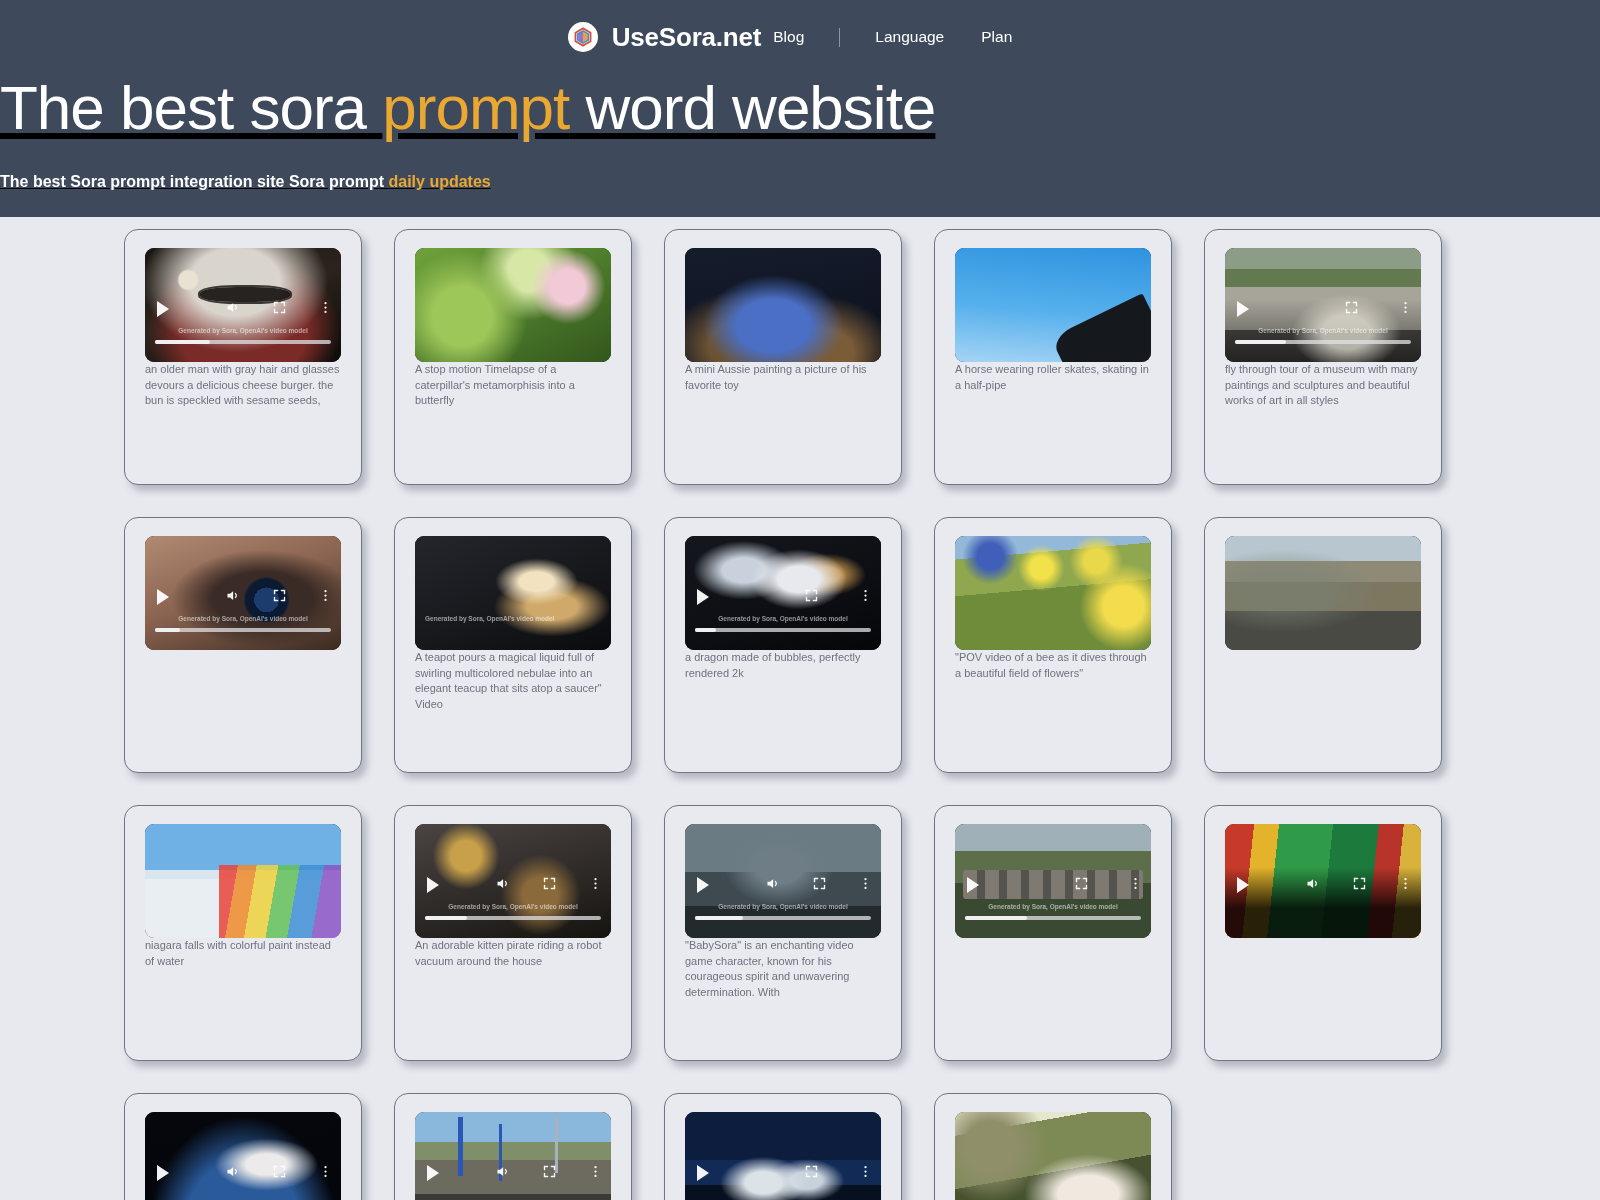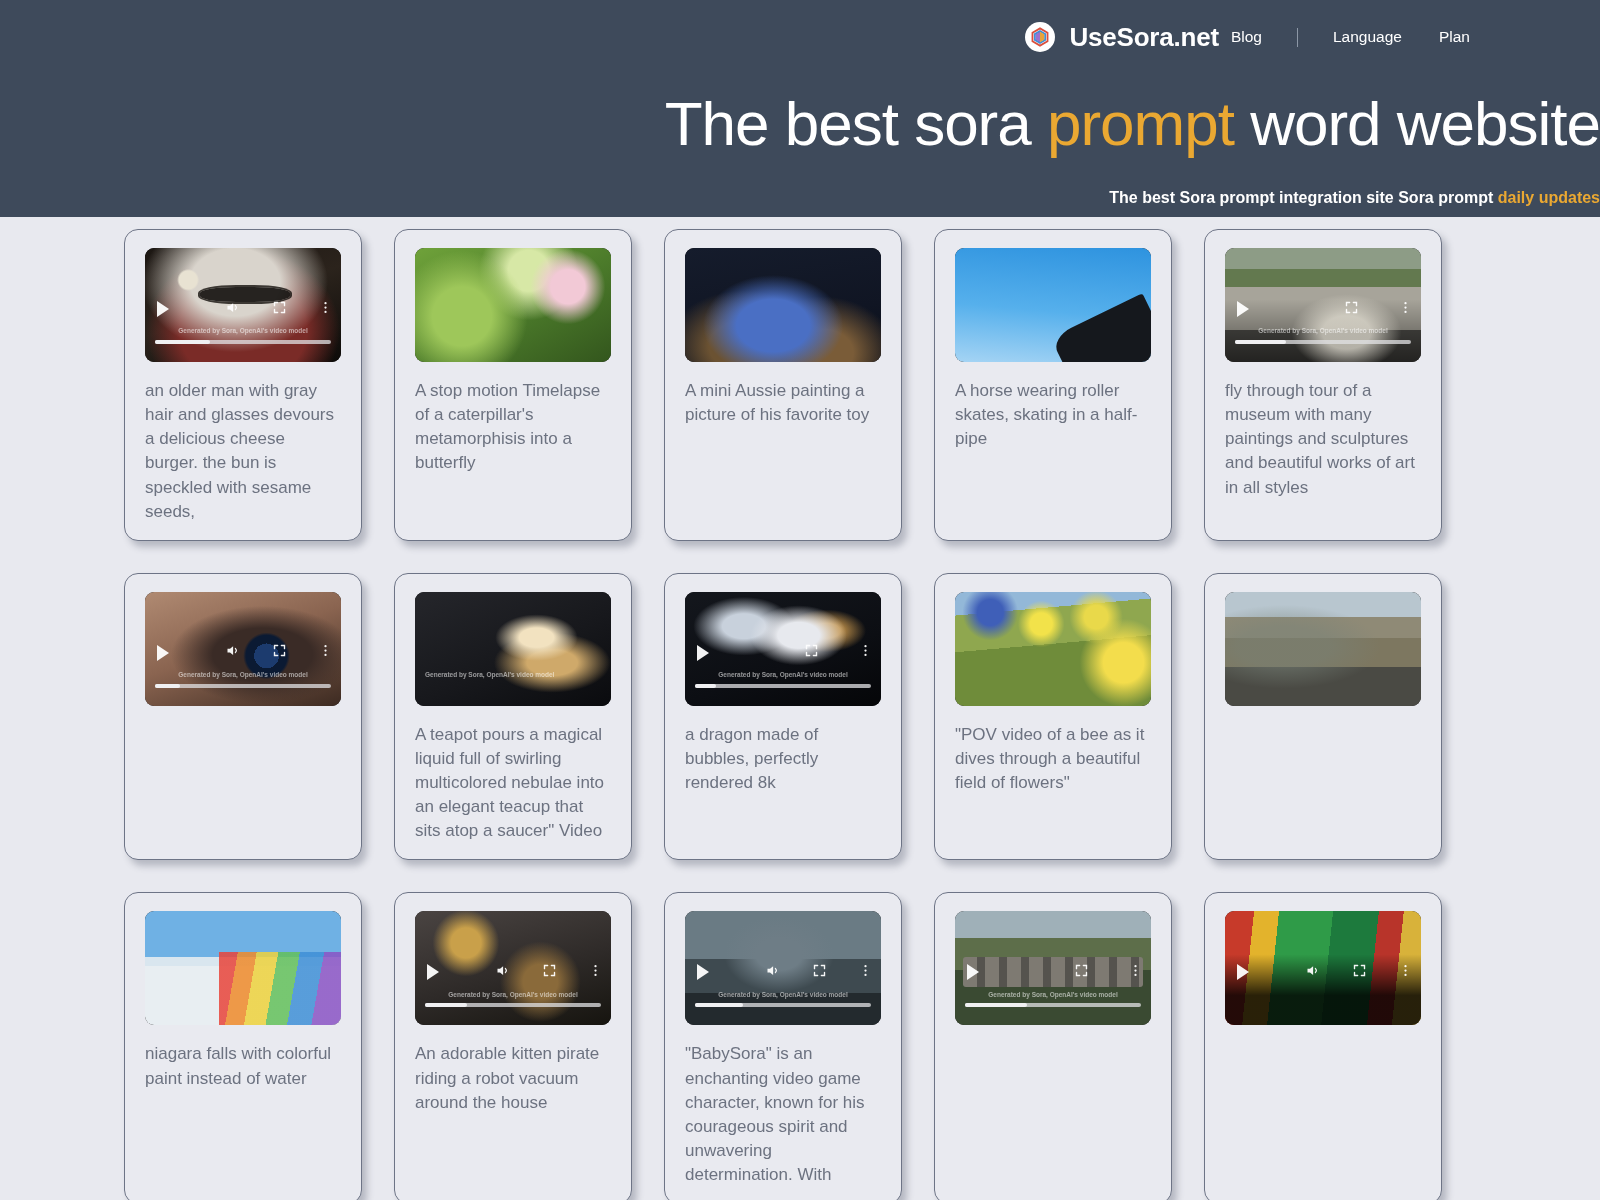--- a/index.html
+++ b/index.html
@@ -20,7 +20,7 @@
   .header-bar {
     display: flex;
     align-items: center;
-    justify-content: flex-end;
+    justify-content: center;
     padding: 18px 118px 0 110px;
     height: 56px;
   }

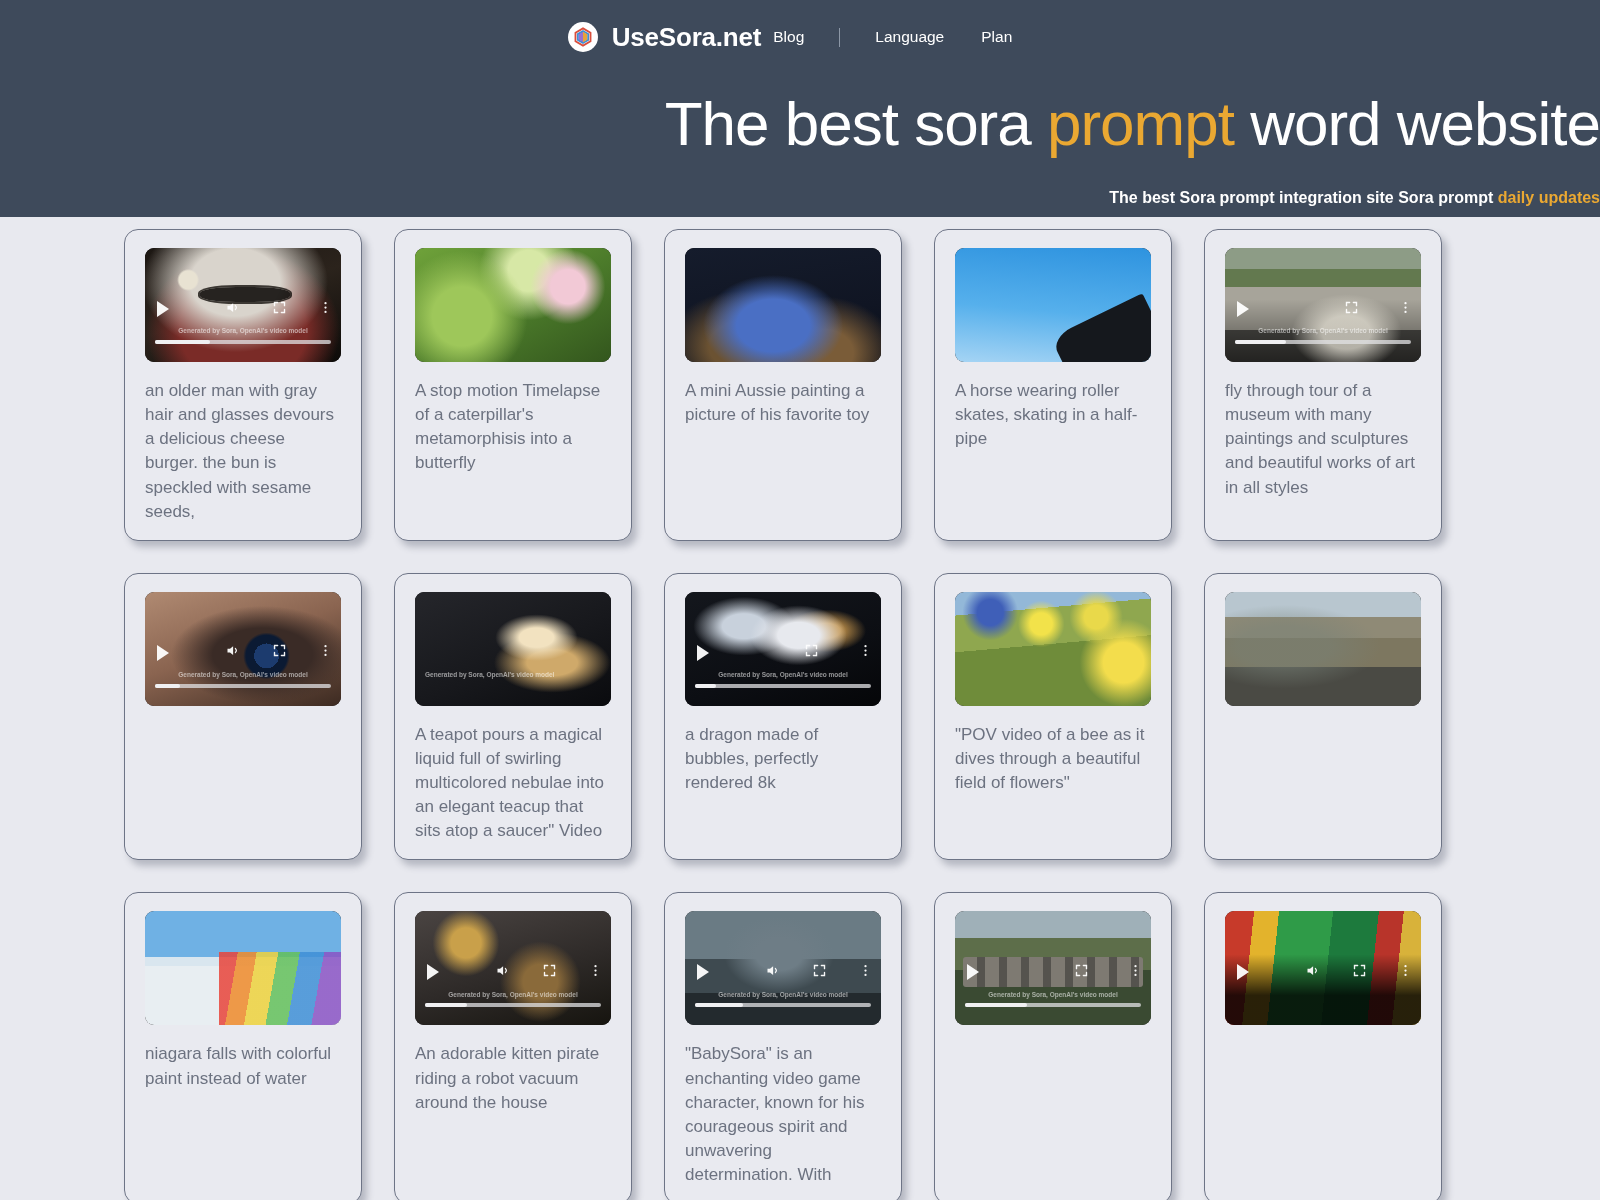--- a/index.html
+++ b/index.html
@@ -54,7 +54,7 @@
     background: #8c97a6;
     margin: 0 10px;
   }
-  .hero { text-align: right; margin-top: 32px; }
+  .hero { text-align: left; margin-top: 16px; text-decoration: underline; }
   .hero-title {
     font-size: 62px;
     font-weight: normal;

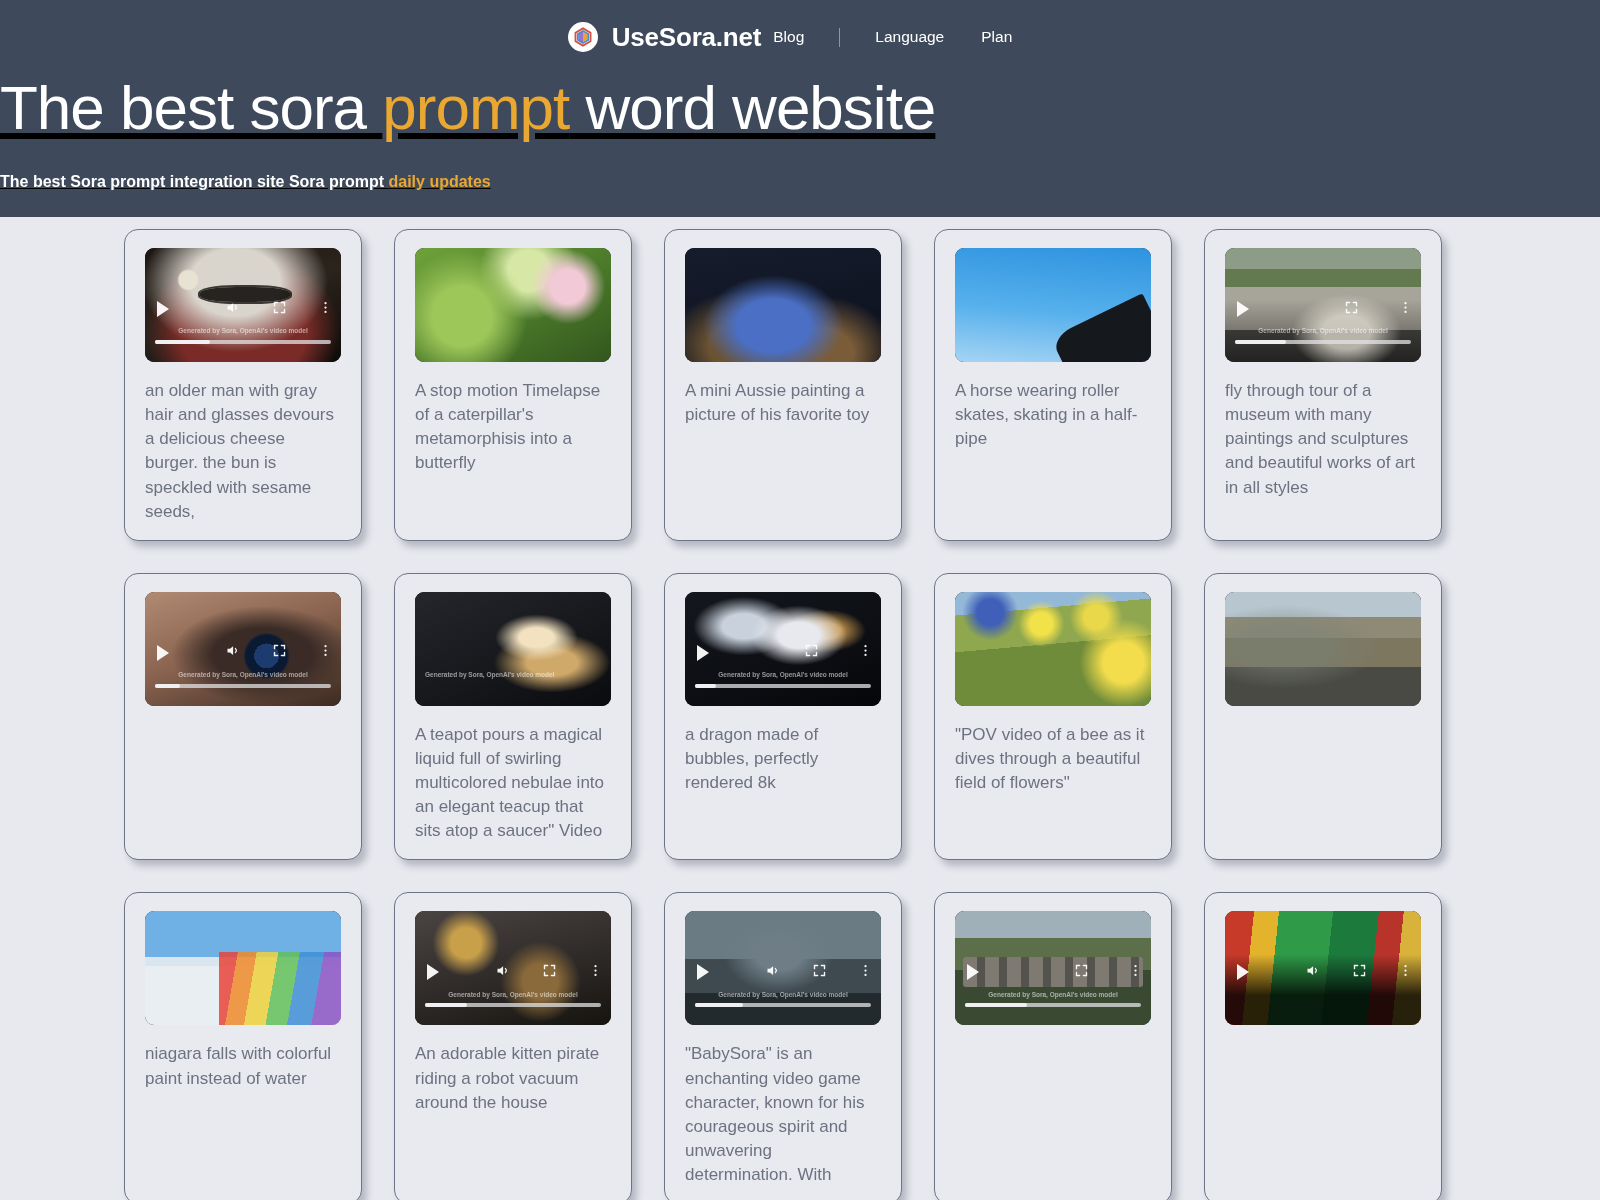--- a/index.html
+++ b/index.html
@@ -97,8 +97,7 @@
   }
   .thumb-img { position: absolute; inset: 0; }
   .caption {
-    margin-top: 17px;
-    font-size: 17px;
+    font-size: 11px;
     line-height: 1.42;
     color: #6c7280;
     word-wrap: break-word;

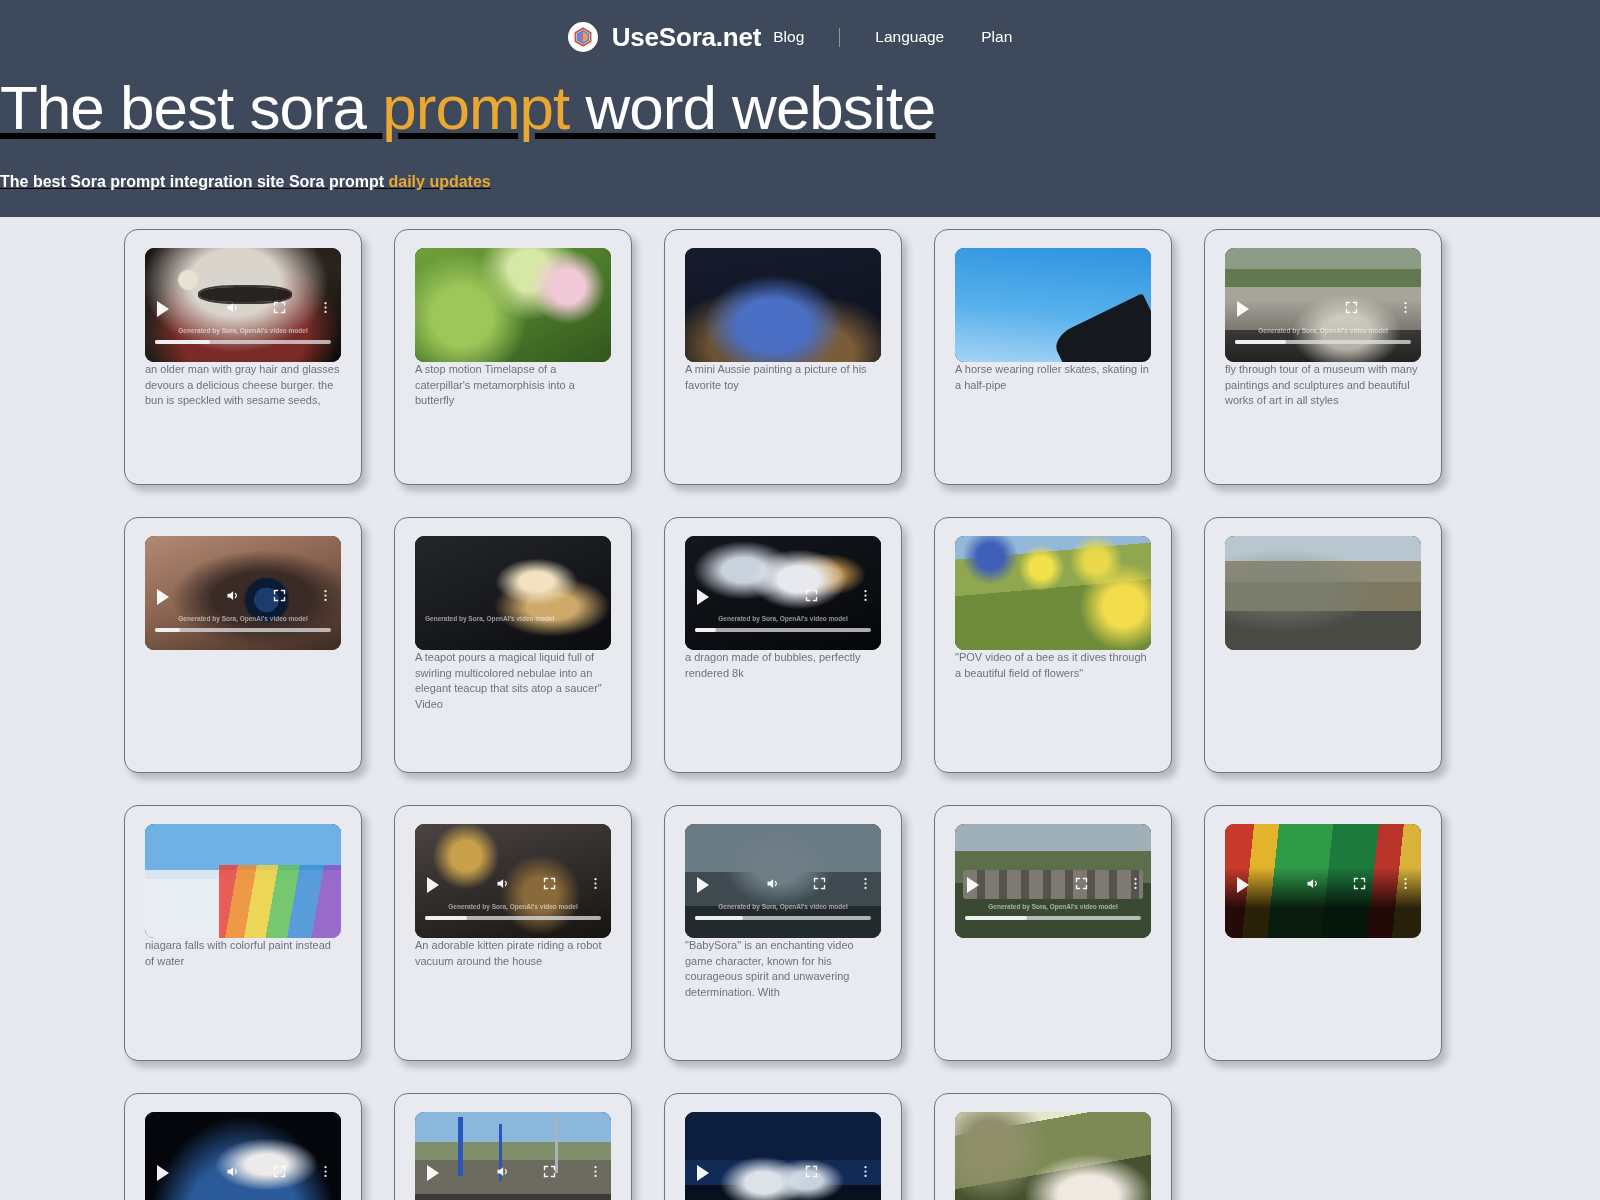--- a/index.html
+++ b/index.html
@@ -465,7 +465,7 @@
           <div class="fill" style="width: 12%;"></div>
         </div>
       </div>
-      <div class="caption">a dragon made of bubbles, perfectly rendered 8k</div>
+      <div class="caption">a dragon made of bubbles, perfectly rendered 2k</div>
     </div>
     <div class="card">
       <div class="thumb">

